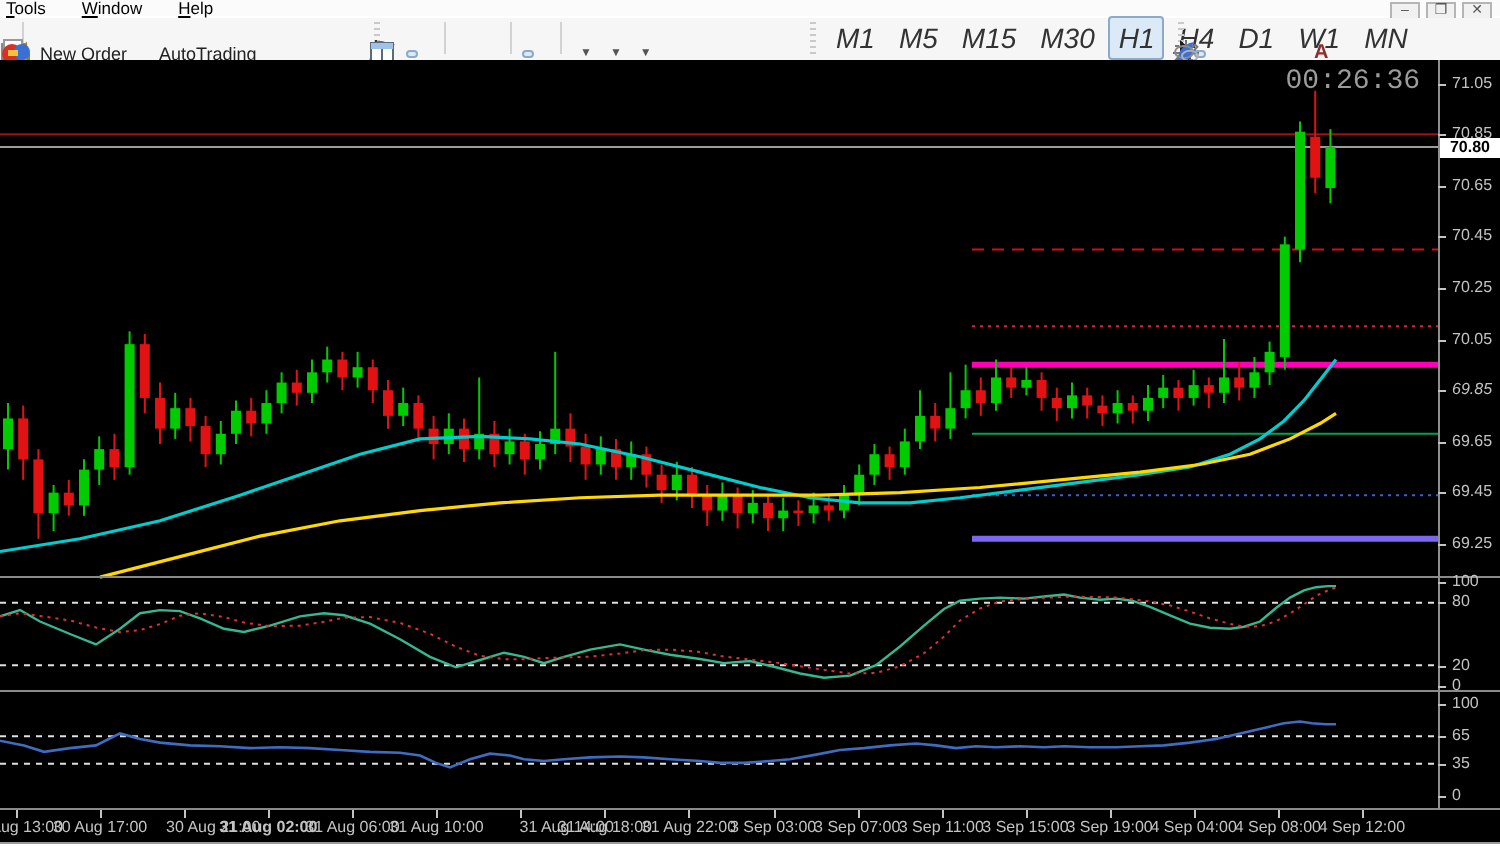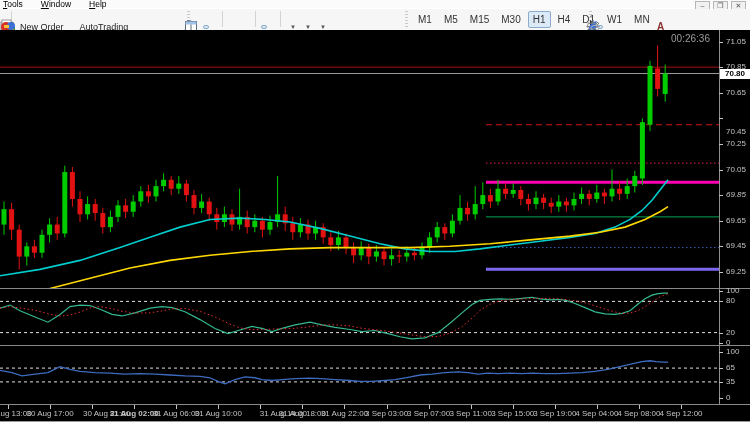--- a/index.html
+++ b/index.html
@@ -27,7 +27,7 @@
   .grip{width:3px;height:16px;margin:0 3px;
     background:repeating-linear-gradient(#c9c9c9 0 1px,transparent 1px 3px);}
   .vsep{width:1px;height:16px;background:#d2d2d2;margin:0 3px;}
-  .tf{font-size:10px;color:#333;padding:2px 4px;border:1px solid transparent;border-radius:2px;}
+  .tf{font-size:14px;color:#333;padding:2px 4px;border:1px solid transparent;border-radius:2px;font-style:italic;}
   .tf.pressed{background:#dce9f7;border-color:#8aabcc;}
   .caret{font-size:6px;color:#555;margin-left:1px;}
 

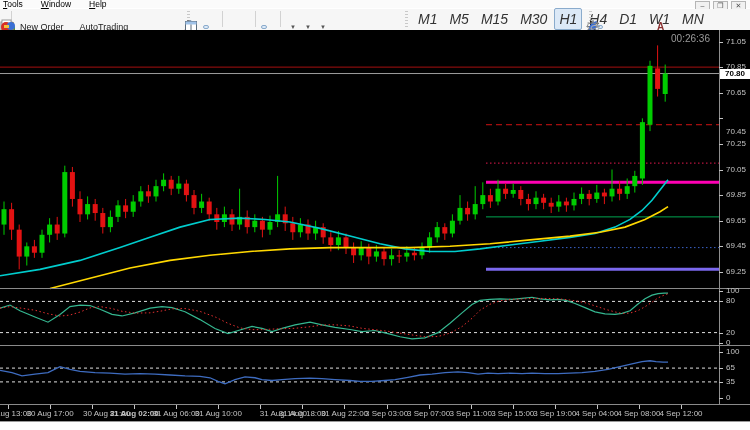--- a/index.html
+++ b/index.html
@@ -39,7 +39,7 @@
   .tickdash{position:absolute;left:719px;width:4px;height:1px;background:#c3c3c3;}
   #bidbox{position:absolute;left:720px;width:30px;height:10px;background:#fff;color:#000;
     font-size:8px;line-height:10px;text-align:center;font-weight:bold;}
-  #countdown{position:absolute;right:40px;top:3px;color:#9b9b9b;font-size:10px;}
+  #countdown{position:absolute;right:40px;top:3px;color:#9b9b9b;font-size:14px;font-family:Liberation Mono, monospace;}
   .tlabel{position:absolute;top:379px;color:#c3c3c3;font-size:8px;white-space:nowrap;transform:translateX(-50%);}
   #bottomstrip{position:absolute;top:421px;left:0;width:750px;height:9px;background:#fff;border-top:1px solid #9a9a9a;}
   svg{position:absolute;left:0;}

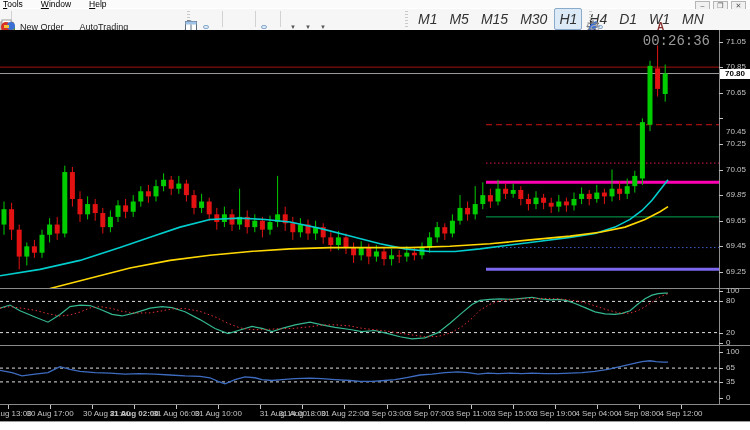--- a/index.html
+++ b/index.html
@@ -475,7 +475,7 @@
         <div class="tickdash" style="top: 37.12px;"></div>
         <div class="axis-label" style="left: 726px; top: 58.72px;">70.65</div>
         <div class="tickdash" style="top: 62.72px;"></div>
-        <div class="axis-label" style="left: 726px; top: 98px;">70.45</div>
+        <div class="axis-label" style="left: 726px; top: 84px;">70.45</div>
         <div class="tickdash" style="top: 88.32px;"></div>
         <div class="axis-label" style="left: 726px; top: 109.92px;">70.25</div>
         <div class="tickdash" style="top: 113.92px;"></div>

